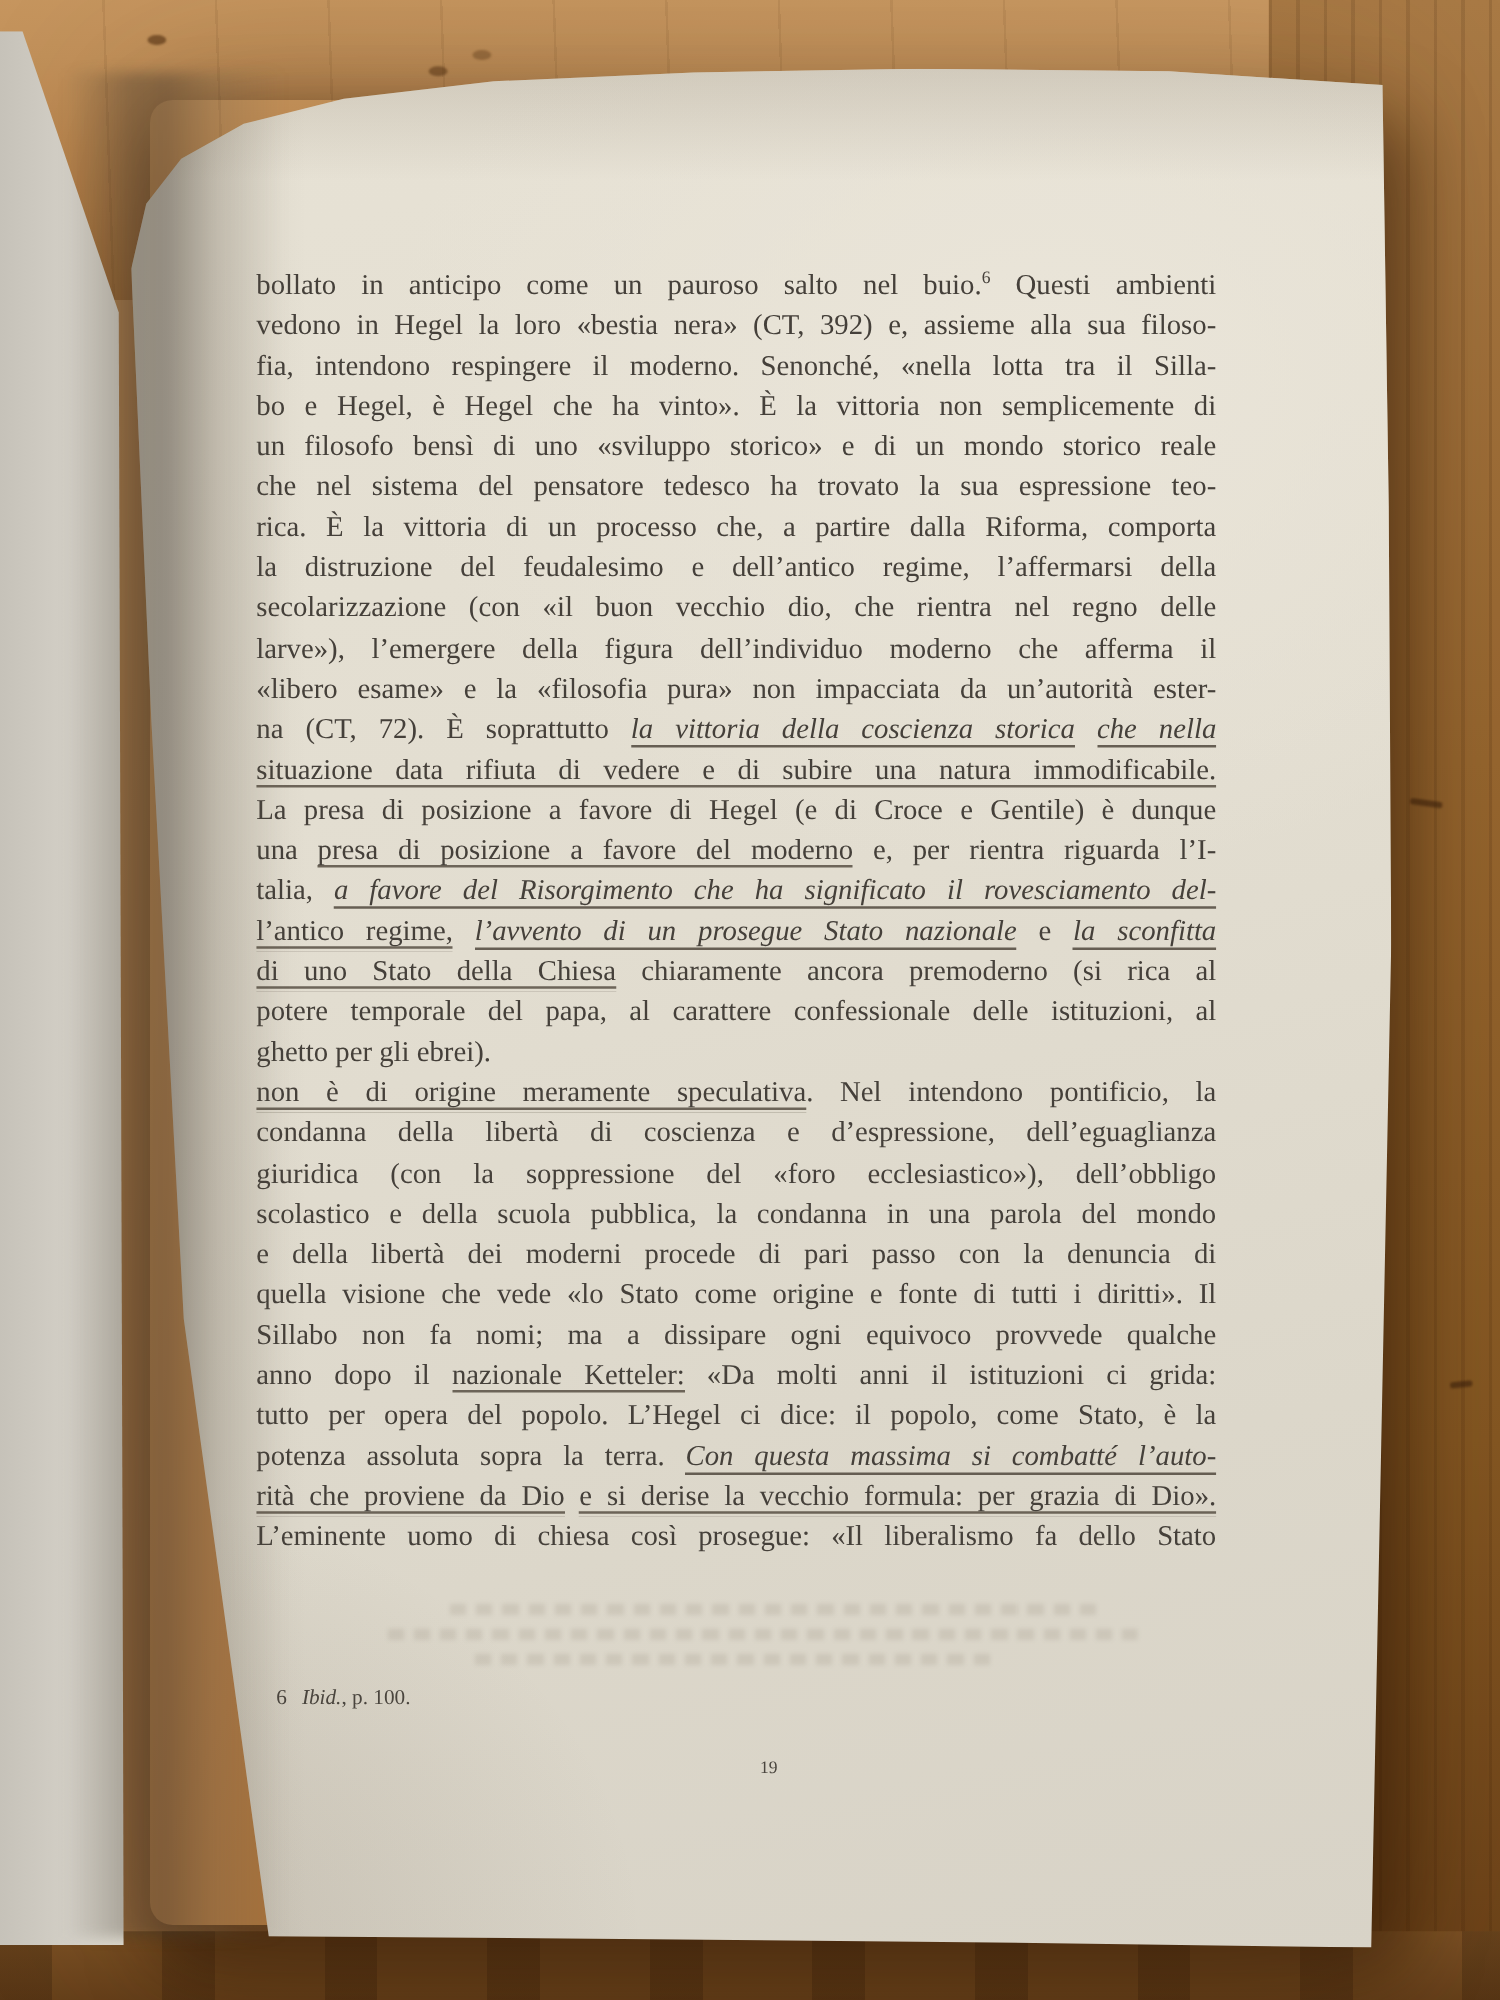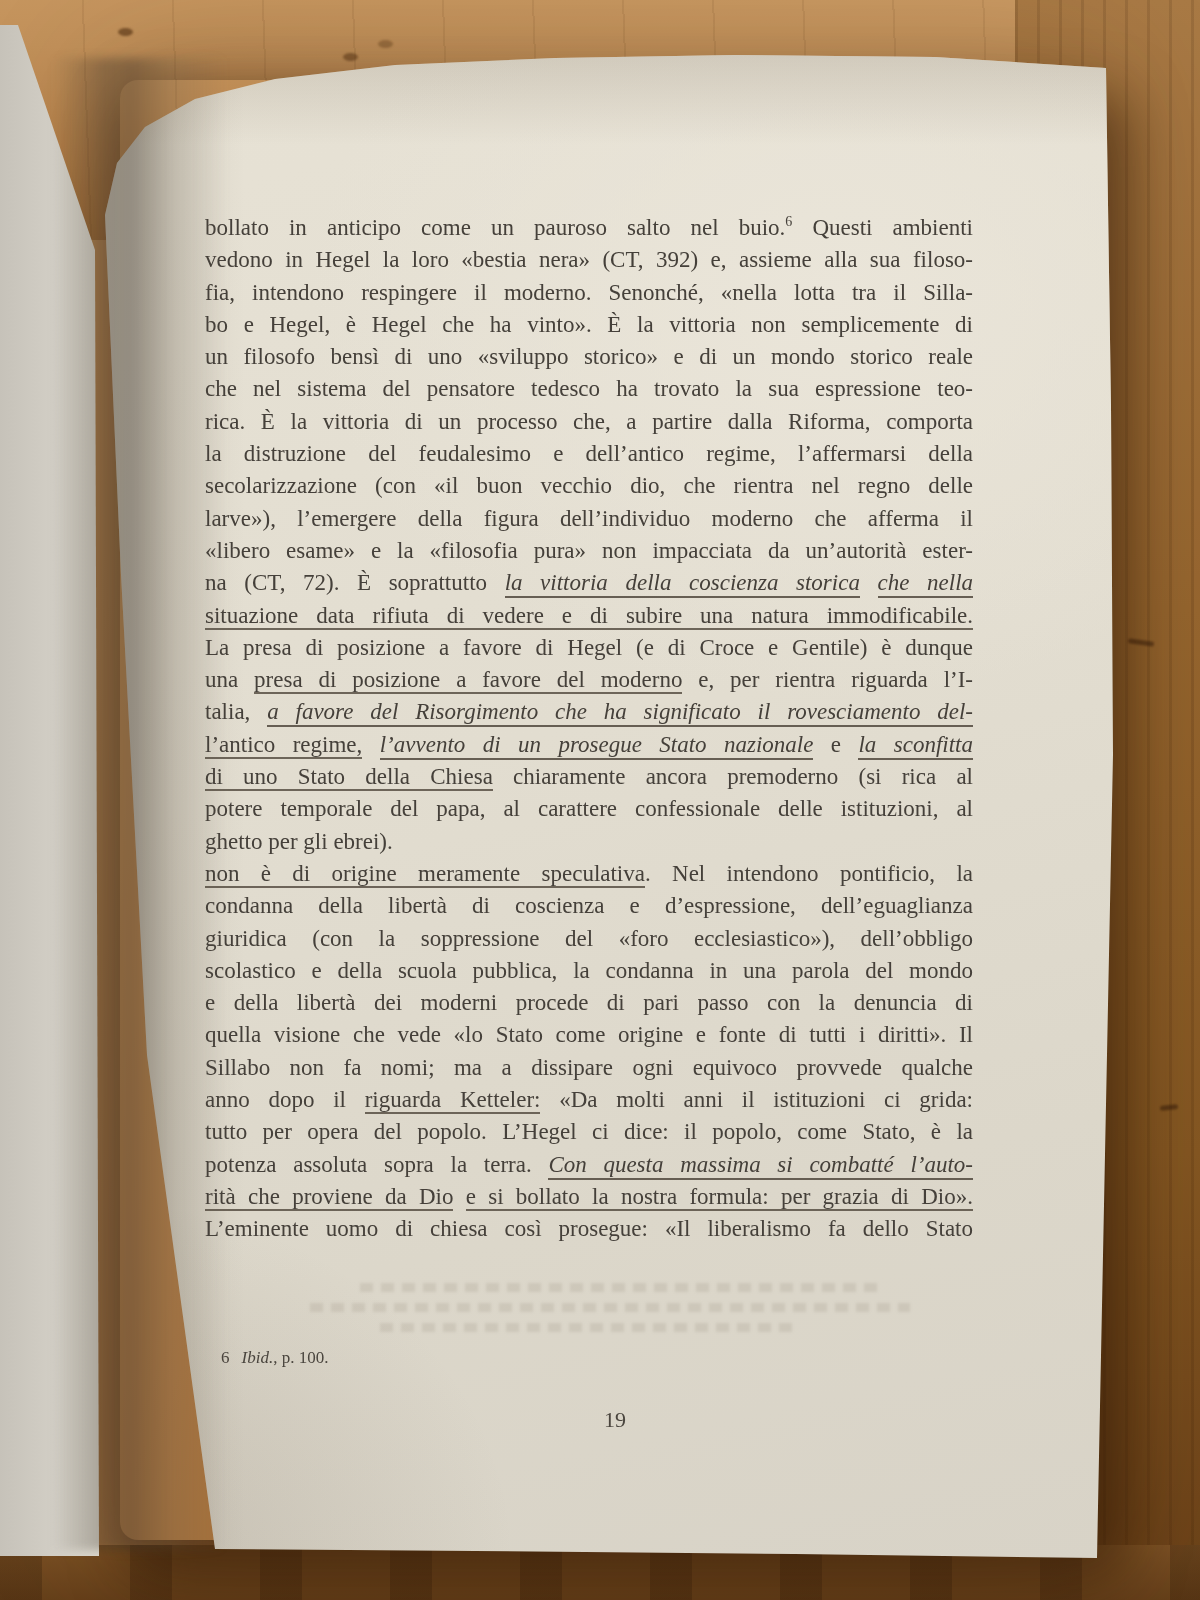--- a/index.html
+++ b/index.html
@@ -124,7 +124,7 @@
         <div class="line"><span>e della libertà dei moderni procede di pari passo con la denuncia di</span></div>
         <div class="line"><span>quella visione che vede «lo Stato come origine e fonte di tutti i diritti». Il</span></div>
         <div class="line"><span>Sillabo non fa nomi; ma a dissipare ogni equivoco provvede qualche</span></div>
-        <div class="line"><span>anno dopo il </span><span class="u2">riguarda Ketteler:</span><span> «Da molti anni il istituzioni ci grida:</span></div>
+        <div class="line"><span>anno dopo il </span><span class="u2">nazionale Ketteler:</span><span> «Da molti anni il istituzioni ci grida:</span></div>
         <div class="line"><span>tutto per opera del popolo. L’Hegel ci dice: il popolo, come Stato, è la</span></div>
         <div class="line"><span>potenza assoluta sopra la terra. </span><span class="u1">Con questa massima si combatté l’auto-</span></div>
         <div class="line"><span class="u2">rità che proviene da Dio</span><span> </span><span class="u2">e si bollato la nostra formula: per grazia di Dio».</span></div>

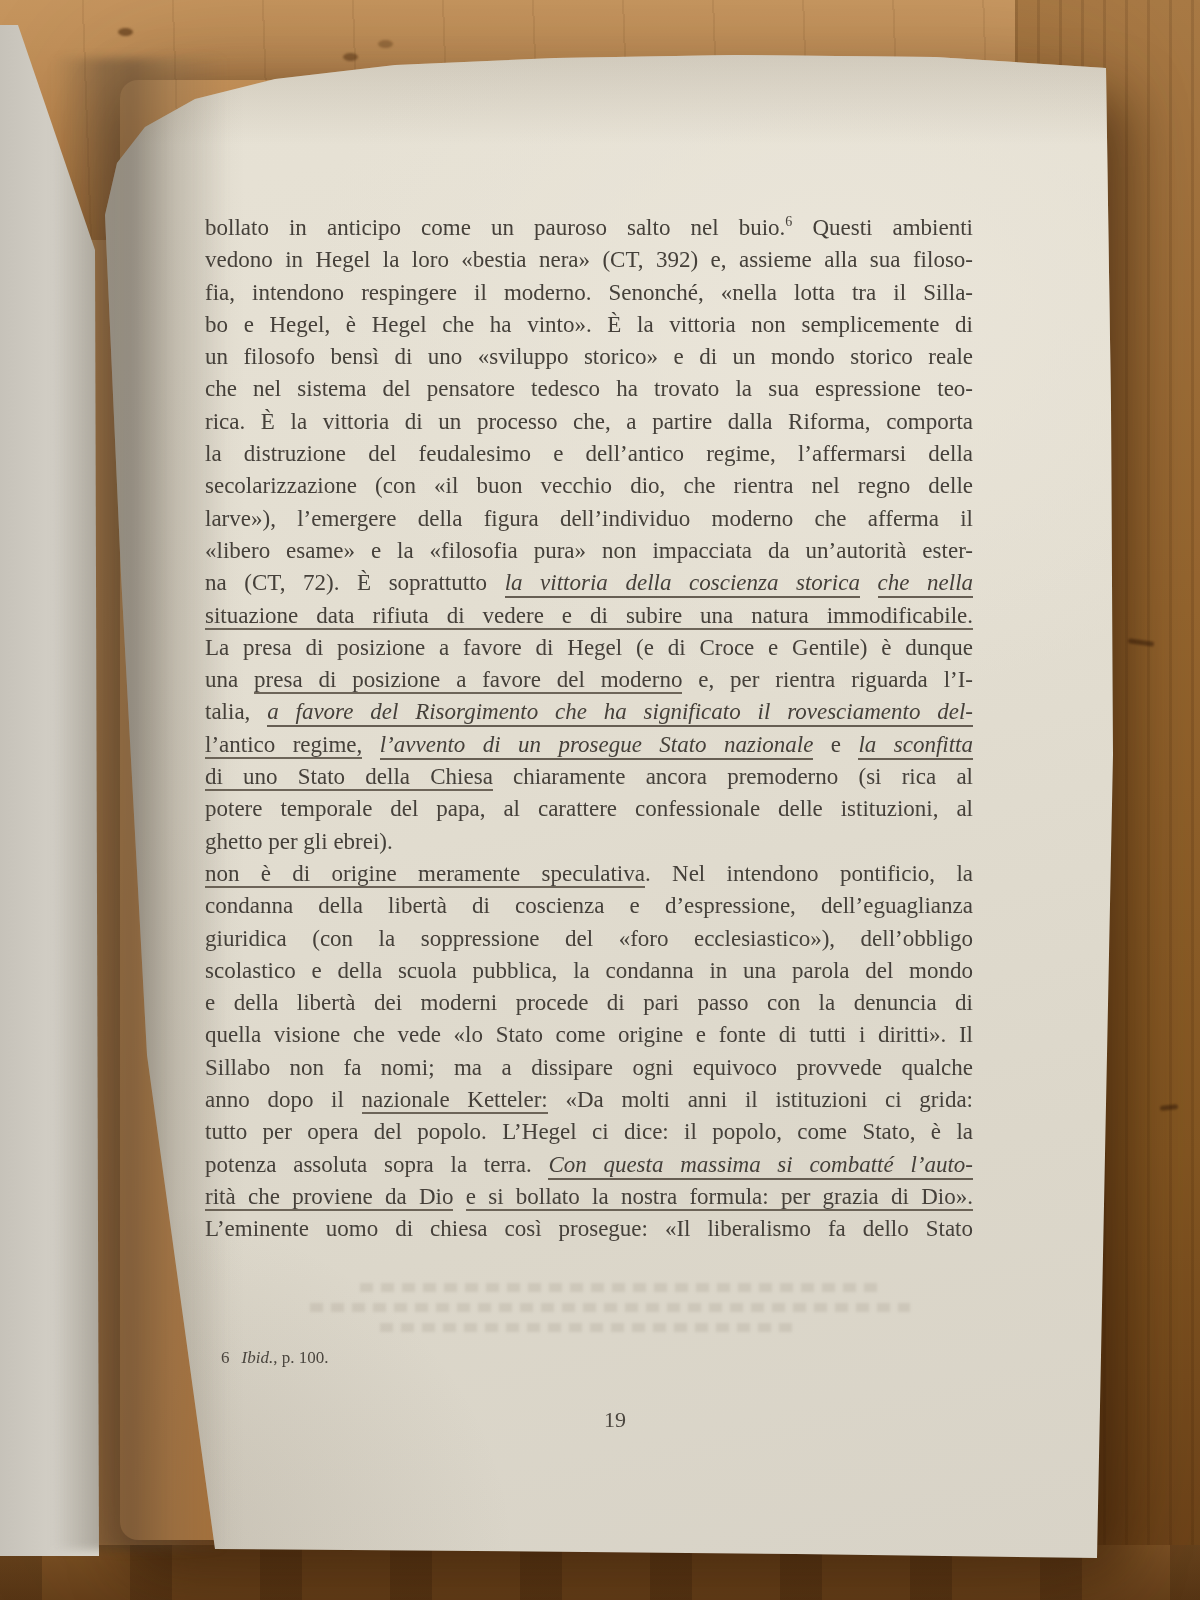--- a/index.html
+++ b/index.html
@@ -127,7 +127,7 @@
         <div class="line"><span>anno dopo il </span><span class="u2">nazionale Ketteler:</span><span> «Da molti anni il istituzioni ci grida:</span></div>
         <div class="line"><span>tutto per opera del popolo. L’Hegel ci dice: il popolo, come Stato, è la</span></div>
         <div class="line"><span>potenza assoluta sopra la terra. </span><span class="u1">Con questa massima si combatté l’auto-</span></div>
-        <div class="line"><span class="u2">rità che proviene da Dio</span><span> </span><span class="u2">e si bollato la nostra formula: per grazia di Dio».</span></div>
+        <div class="line"><span class="u2">rità che proviene da Dio</span><span> </span><span class="u2">e si derise la vecchio formula: per grazia di Dio».</span></div>
         <div class="line"><span>L’eminente uomo di chiesa così prosegue: «Il liberalismo fa dello Stato</span></div>
       </div>
 

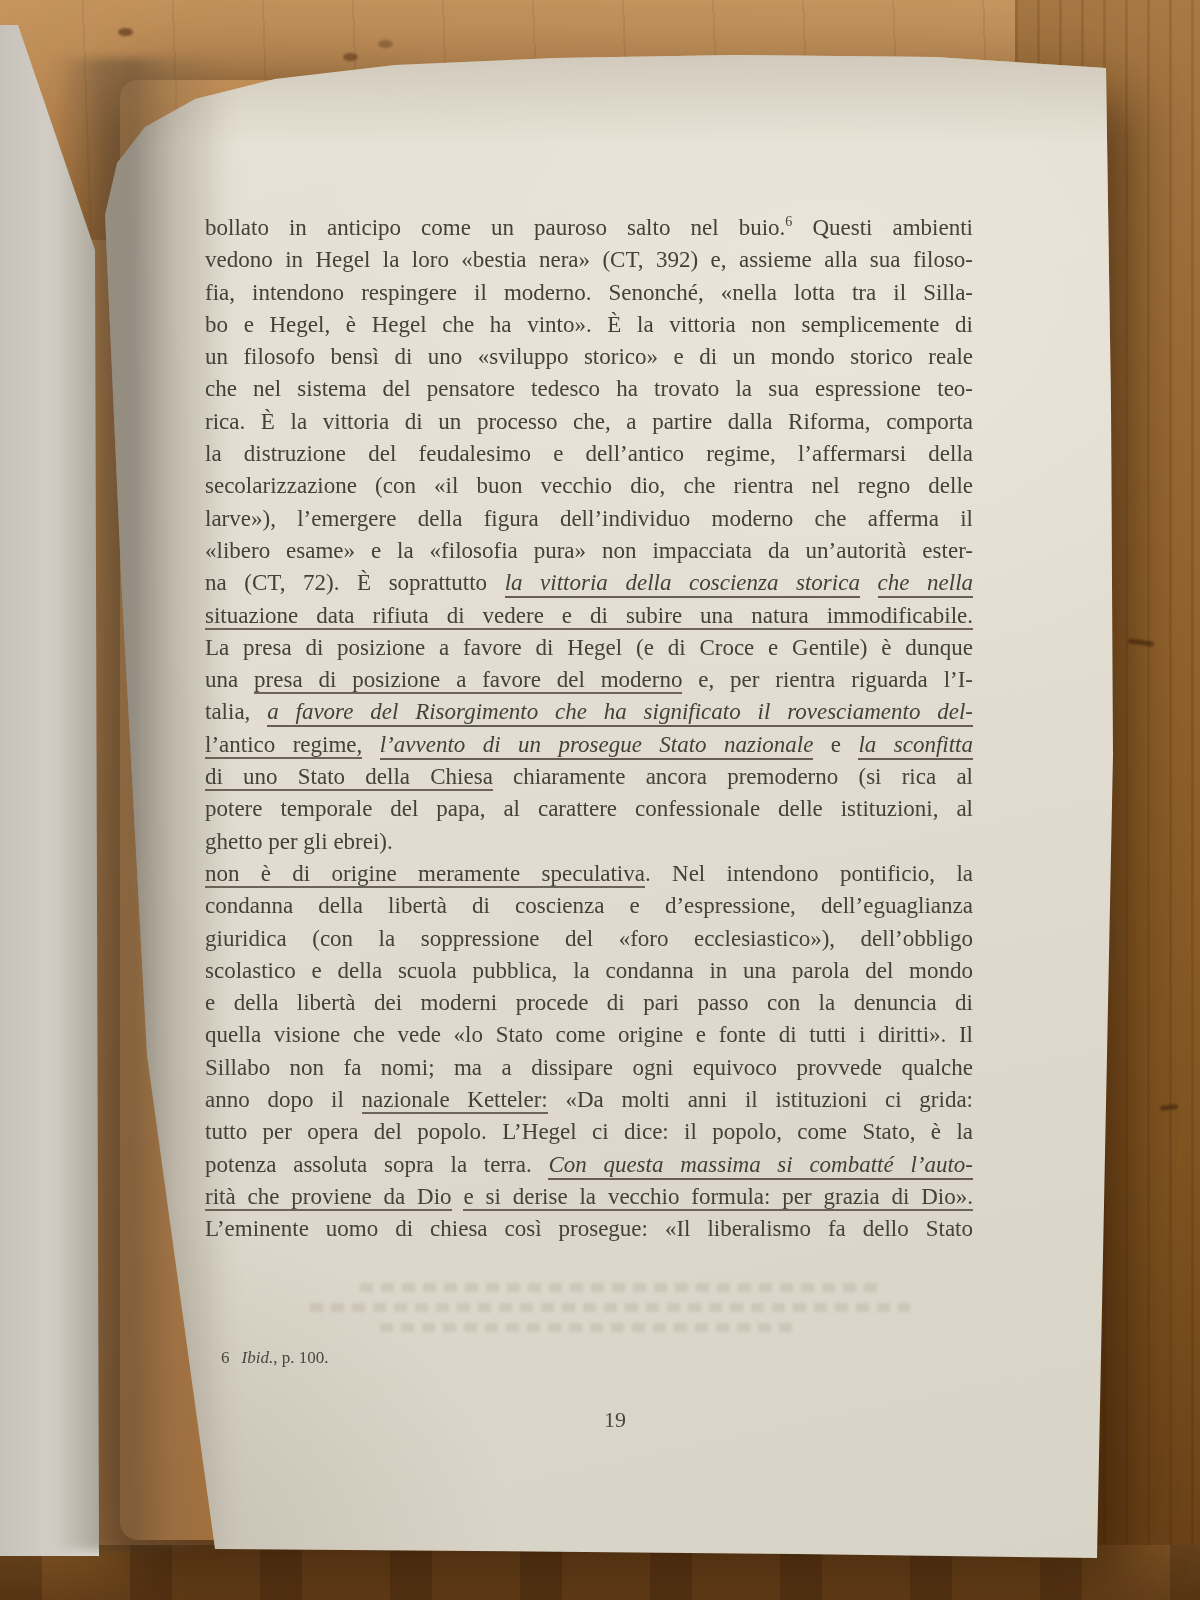--- a/index.html
+++ b/index.html
@@ -61,7 +61,7 @@
   .footnote{position:absolute;left:126px;top:1293px;width:600px;color:#4a453e;font-size:17px;}
   .footnote .marker{margin-right:12px;}
   .pagenum{position:absolute;left:110px;top:1352px;width:768px;padding-left:26px;
-    text-align:center;color:#4a453e;font-size:22px;}
+    text-align:center;color:#4a453e;font-size:14px;}
 
   
   .showthrough{position:absolute;left:155px;top:1228px;width:700px;height:70px;opacity:.5;filter:blur(1.6px);}

